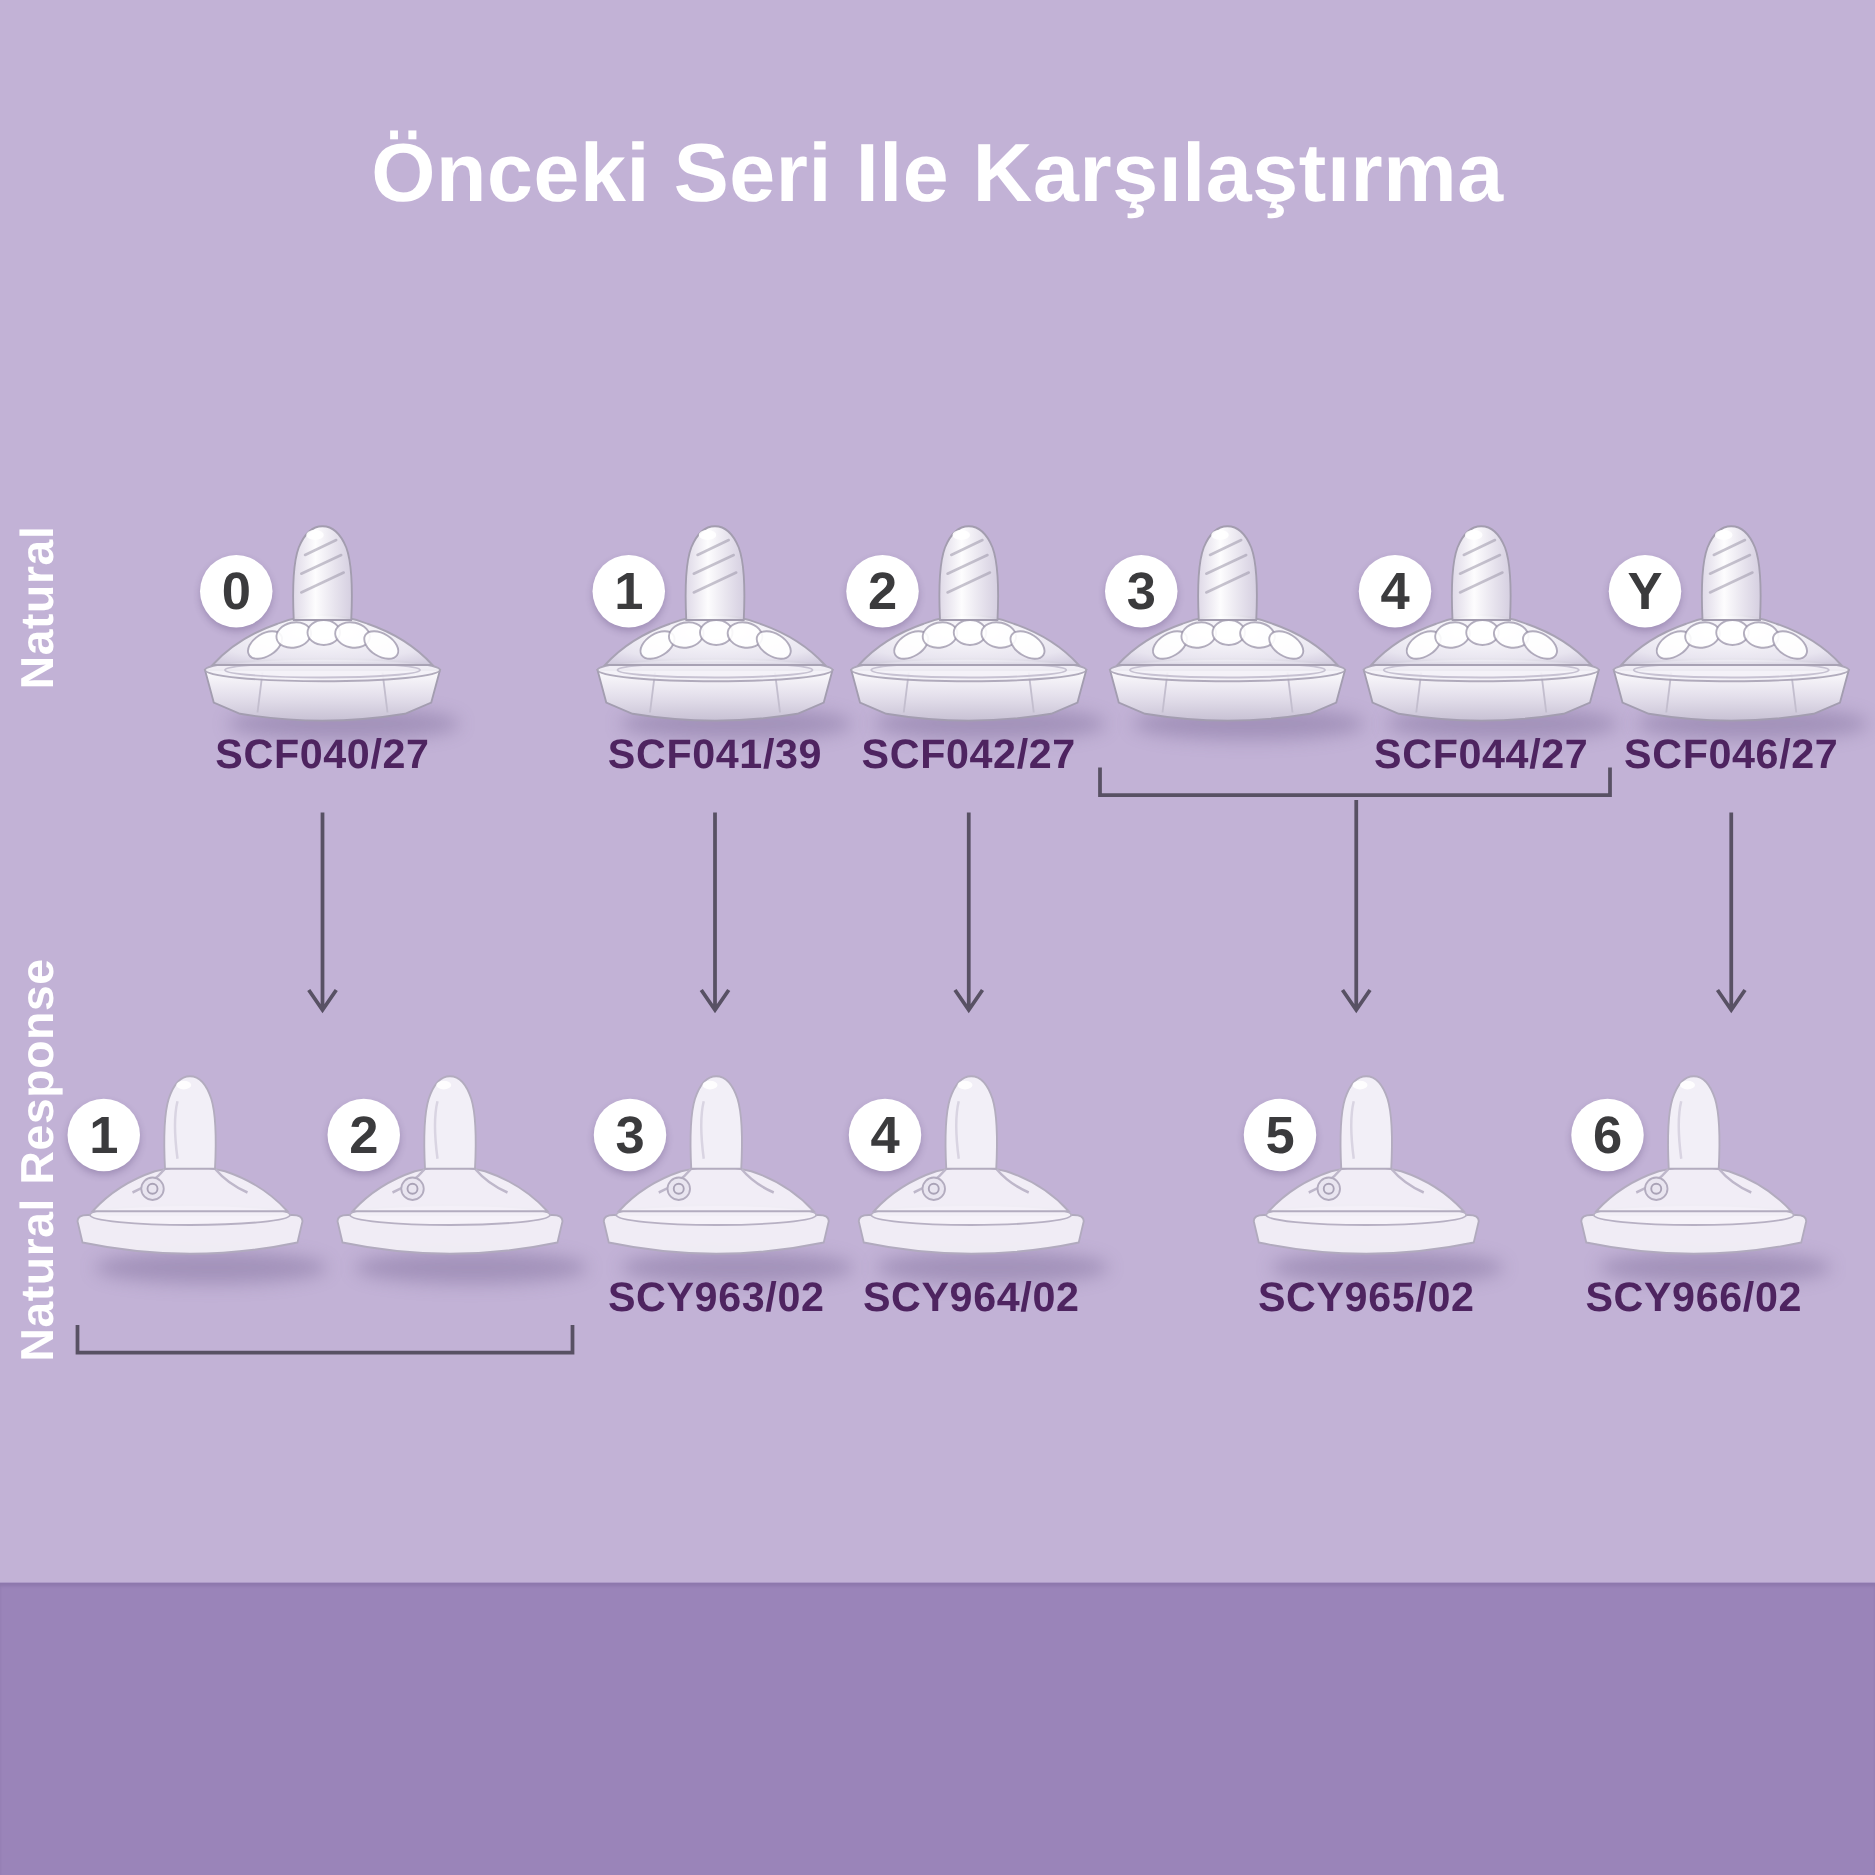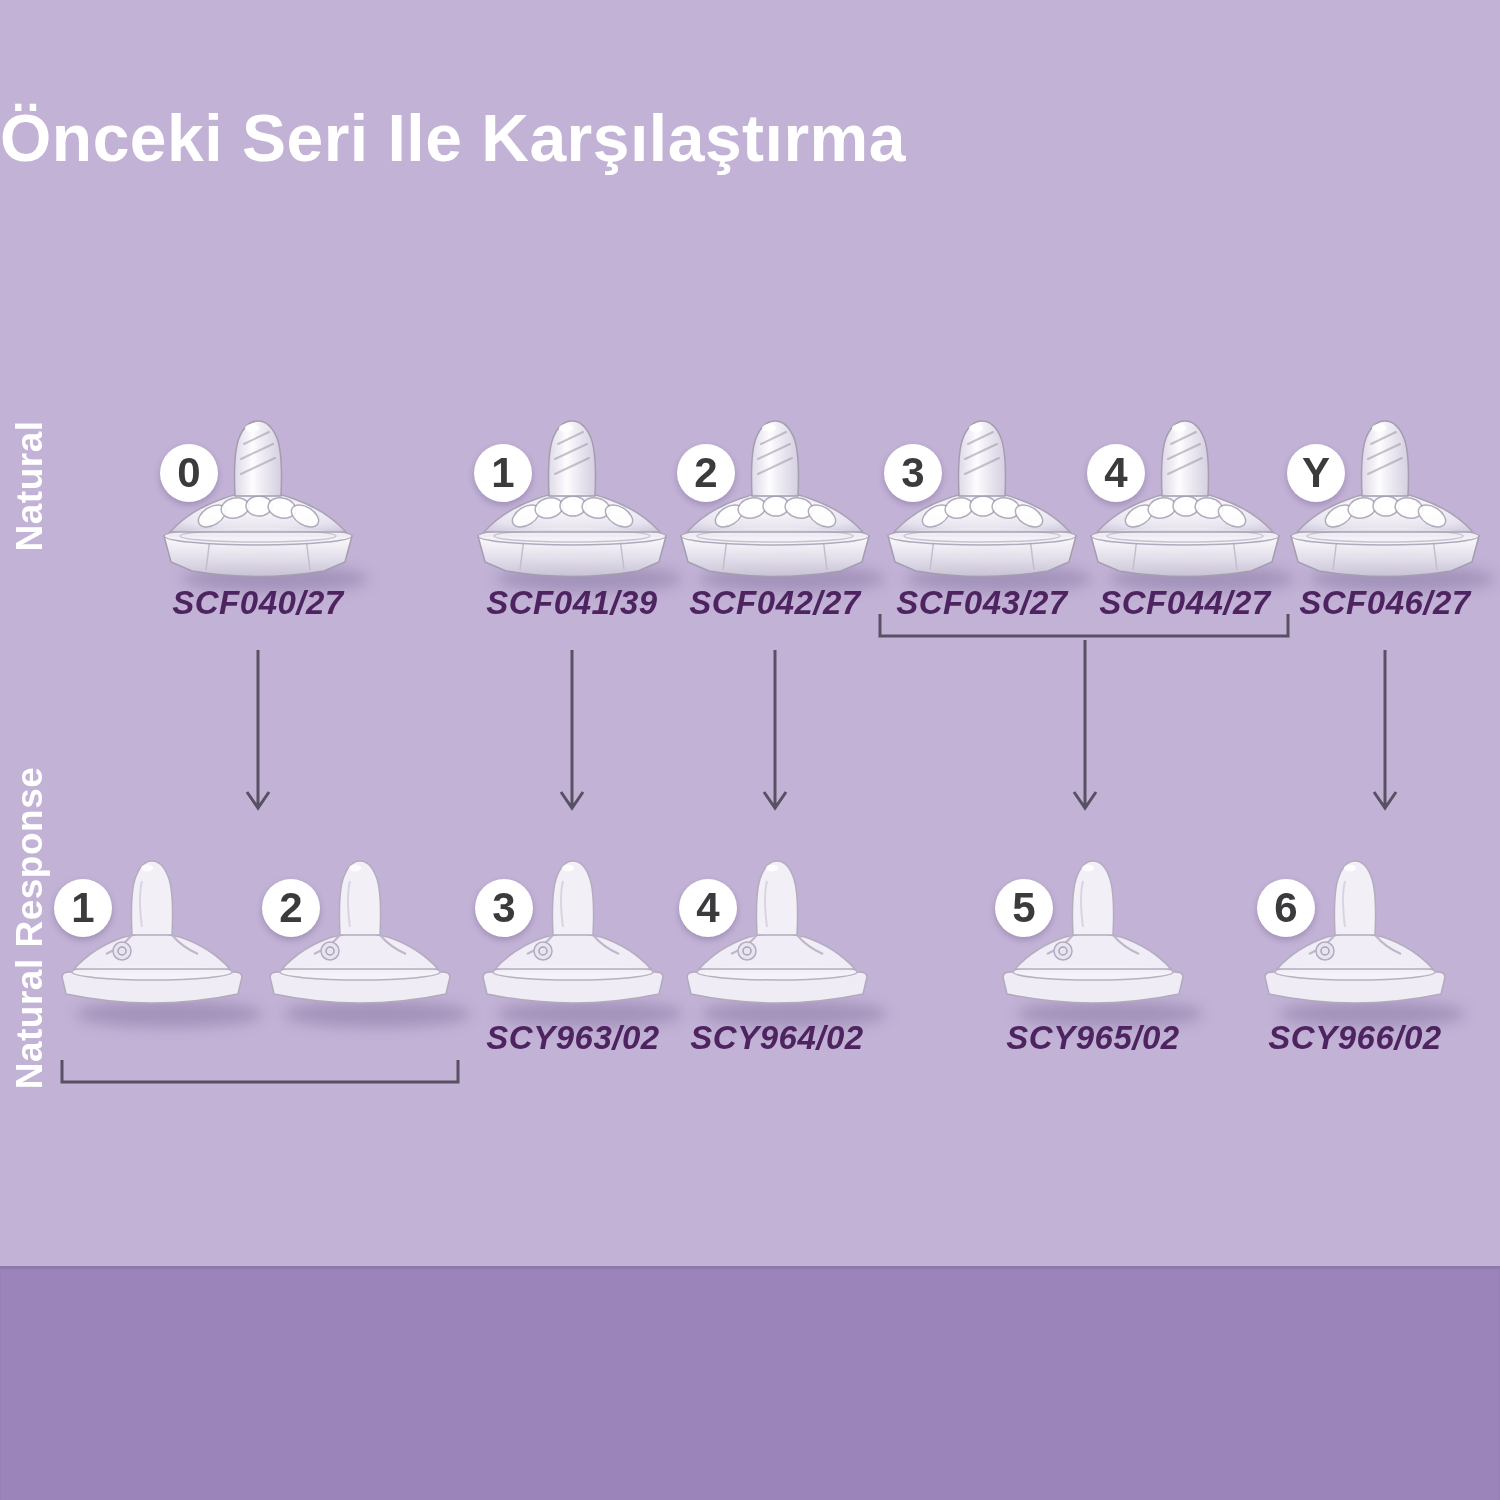--- a/index.html
+++ b/index.html
@@ -27,7 +27,7 @@
     left: 0; top: 100px;
     width: 1500px;
     margin: 0;
-    text-align: left;
+    text-align: center;
     font-size: 66px;
     font-weight: bold;
     letter-spacing: 0.5px;

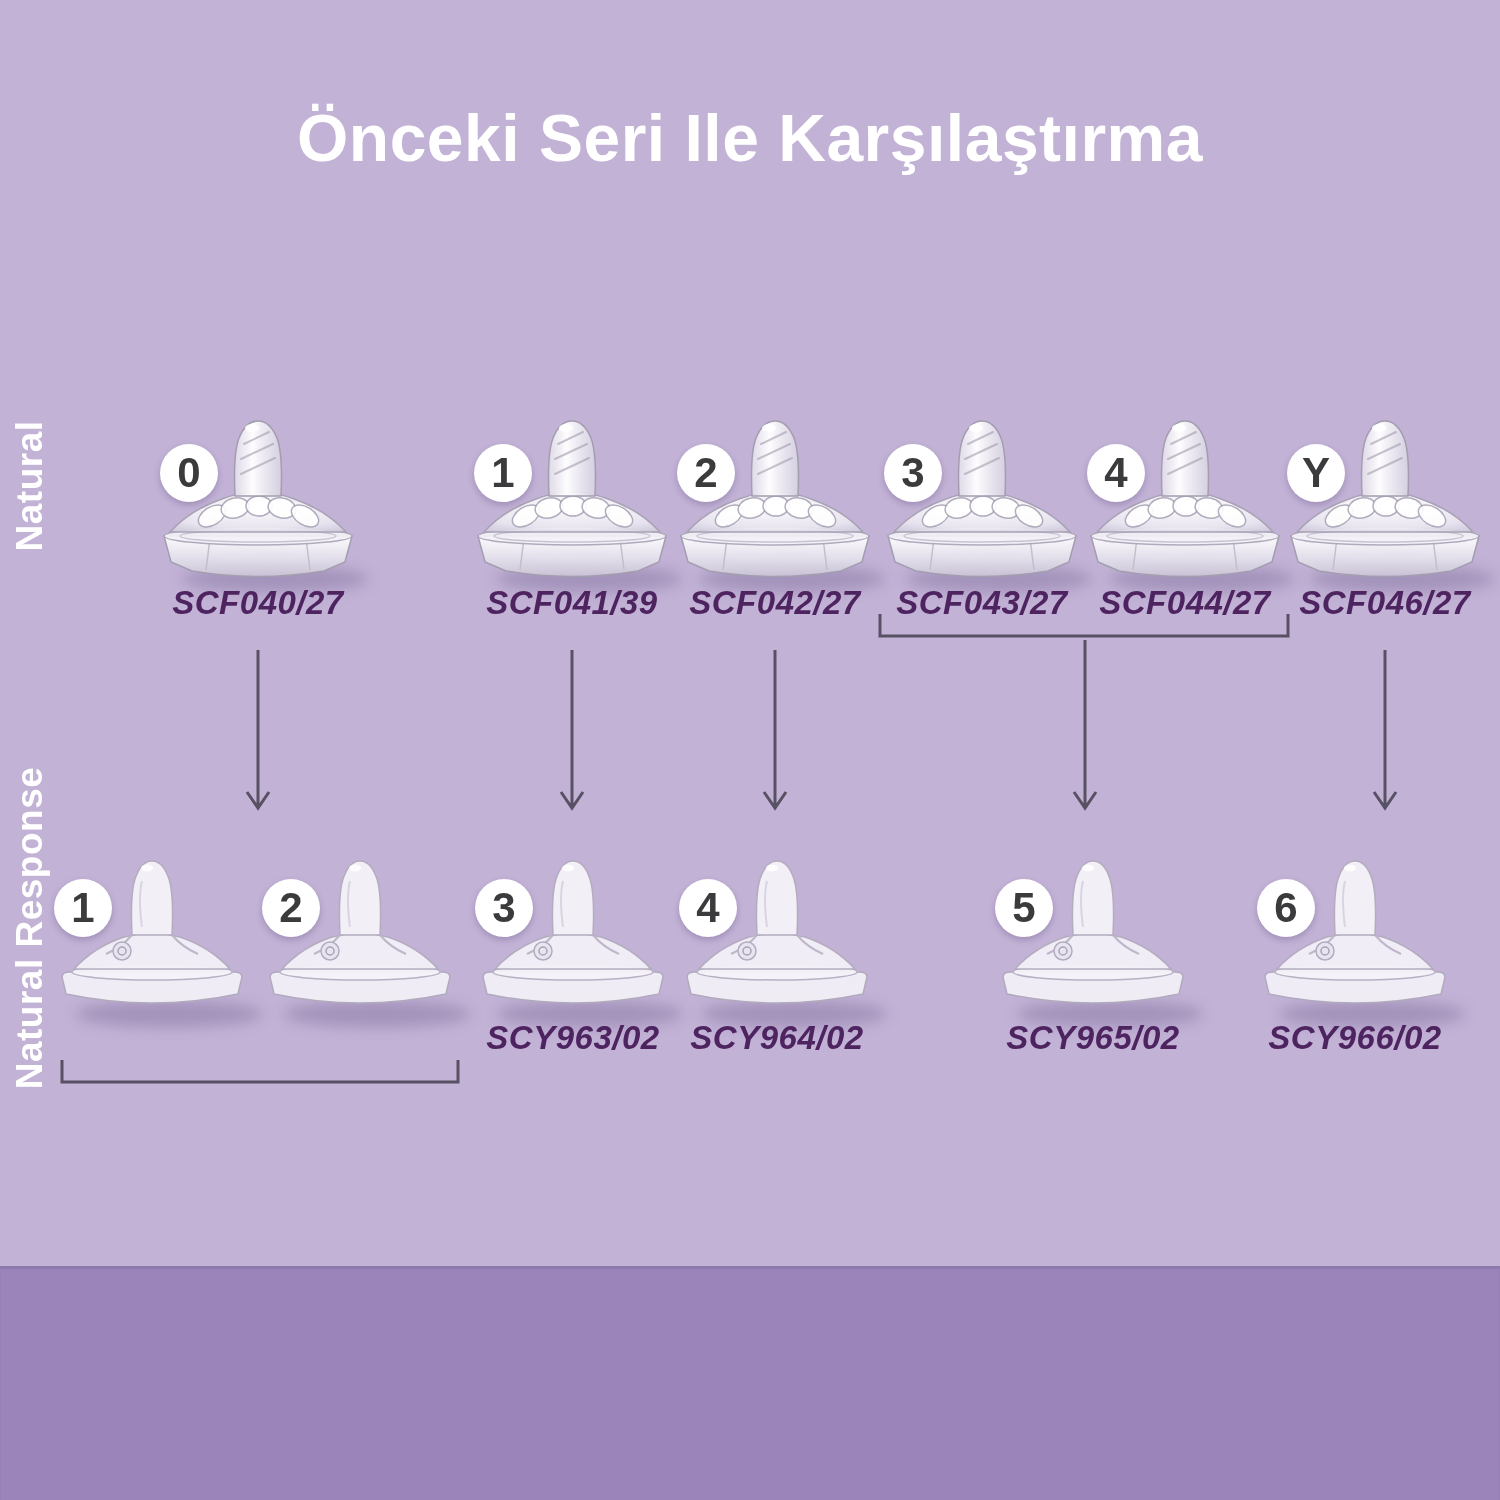--- a/index.html
+++ b/index.html
@@ -96,7 +96,6 @@
     font-weight: bold;
     letter-spacing: 0.5px;
     color: var(--code-text, #4e2460);
-    font-style: italic;
   }
 
   

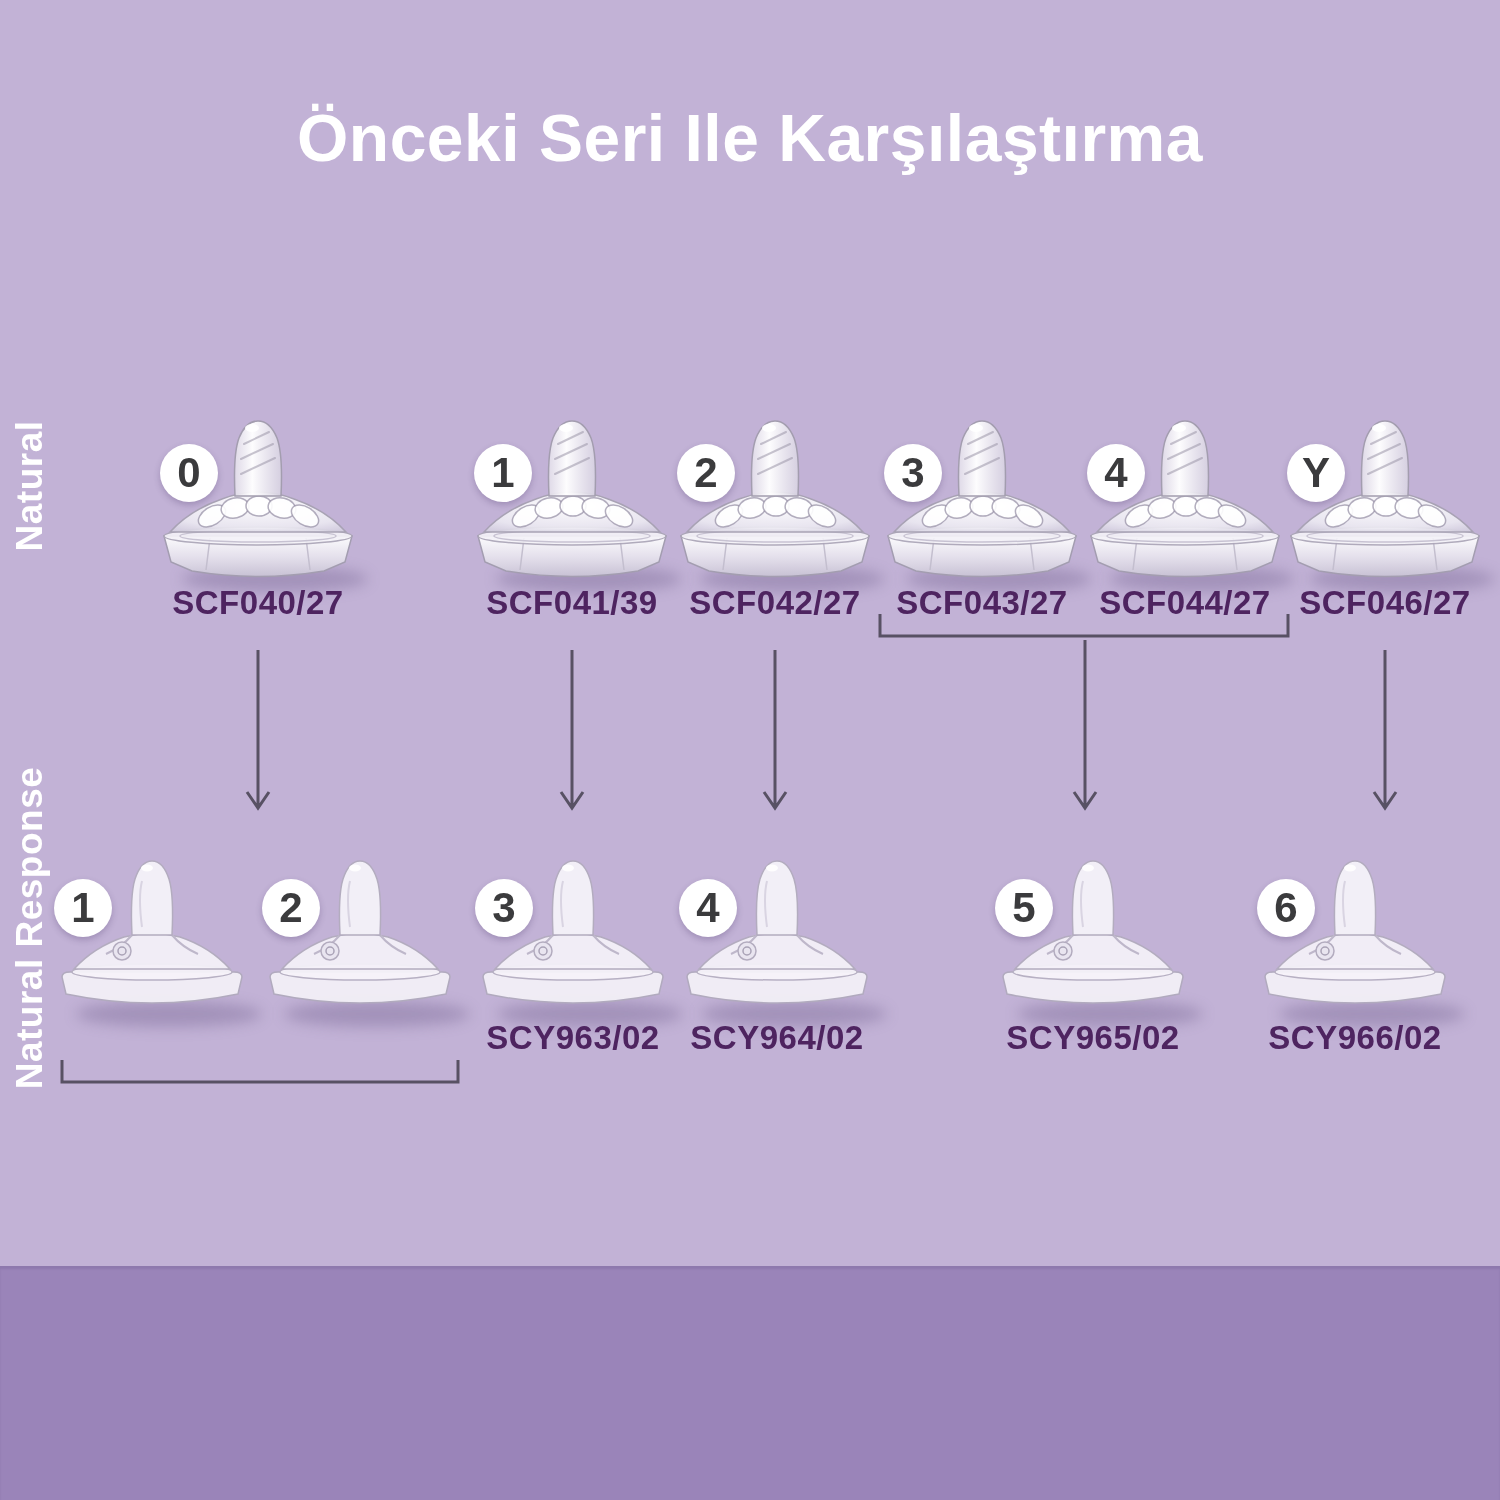--- a/index.html
+++ b/index.html
@@ -224,7 +224,6 @@
     <div class="badge">
         <span class="badge-num">3</span>
       </div>
-    <div class="code">SCF043/27</div>
   </div>
   <div class="item t4">
     <div class="shadow"></div>

